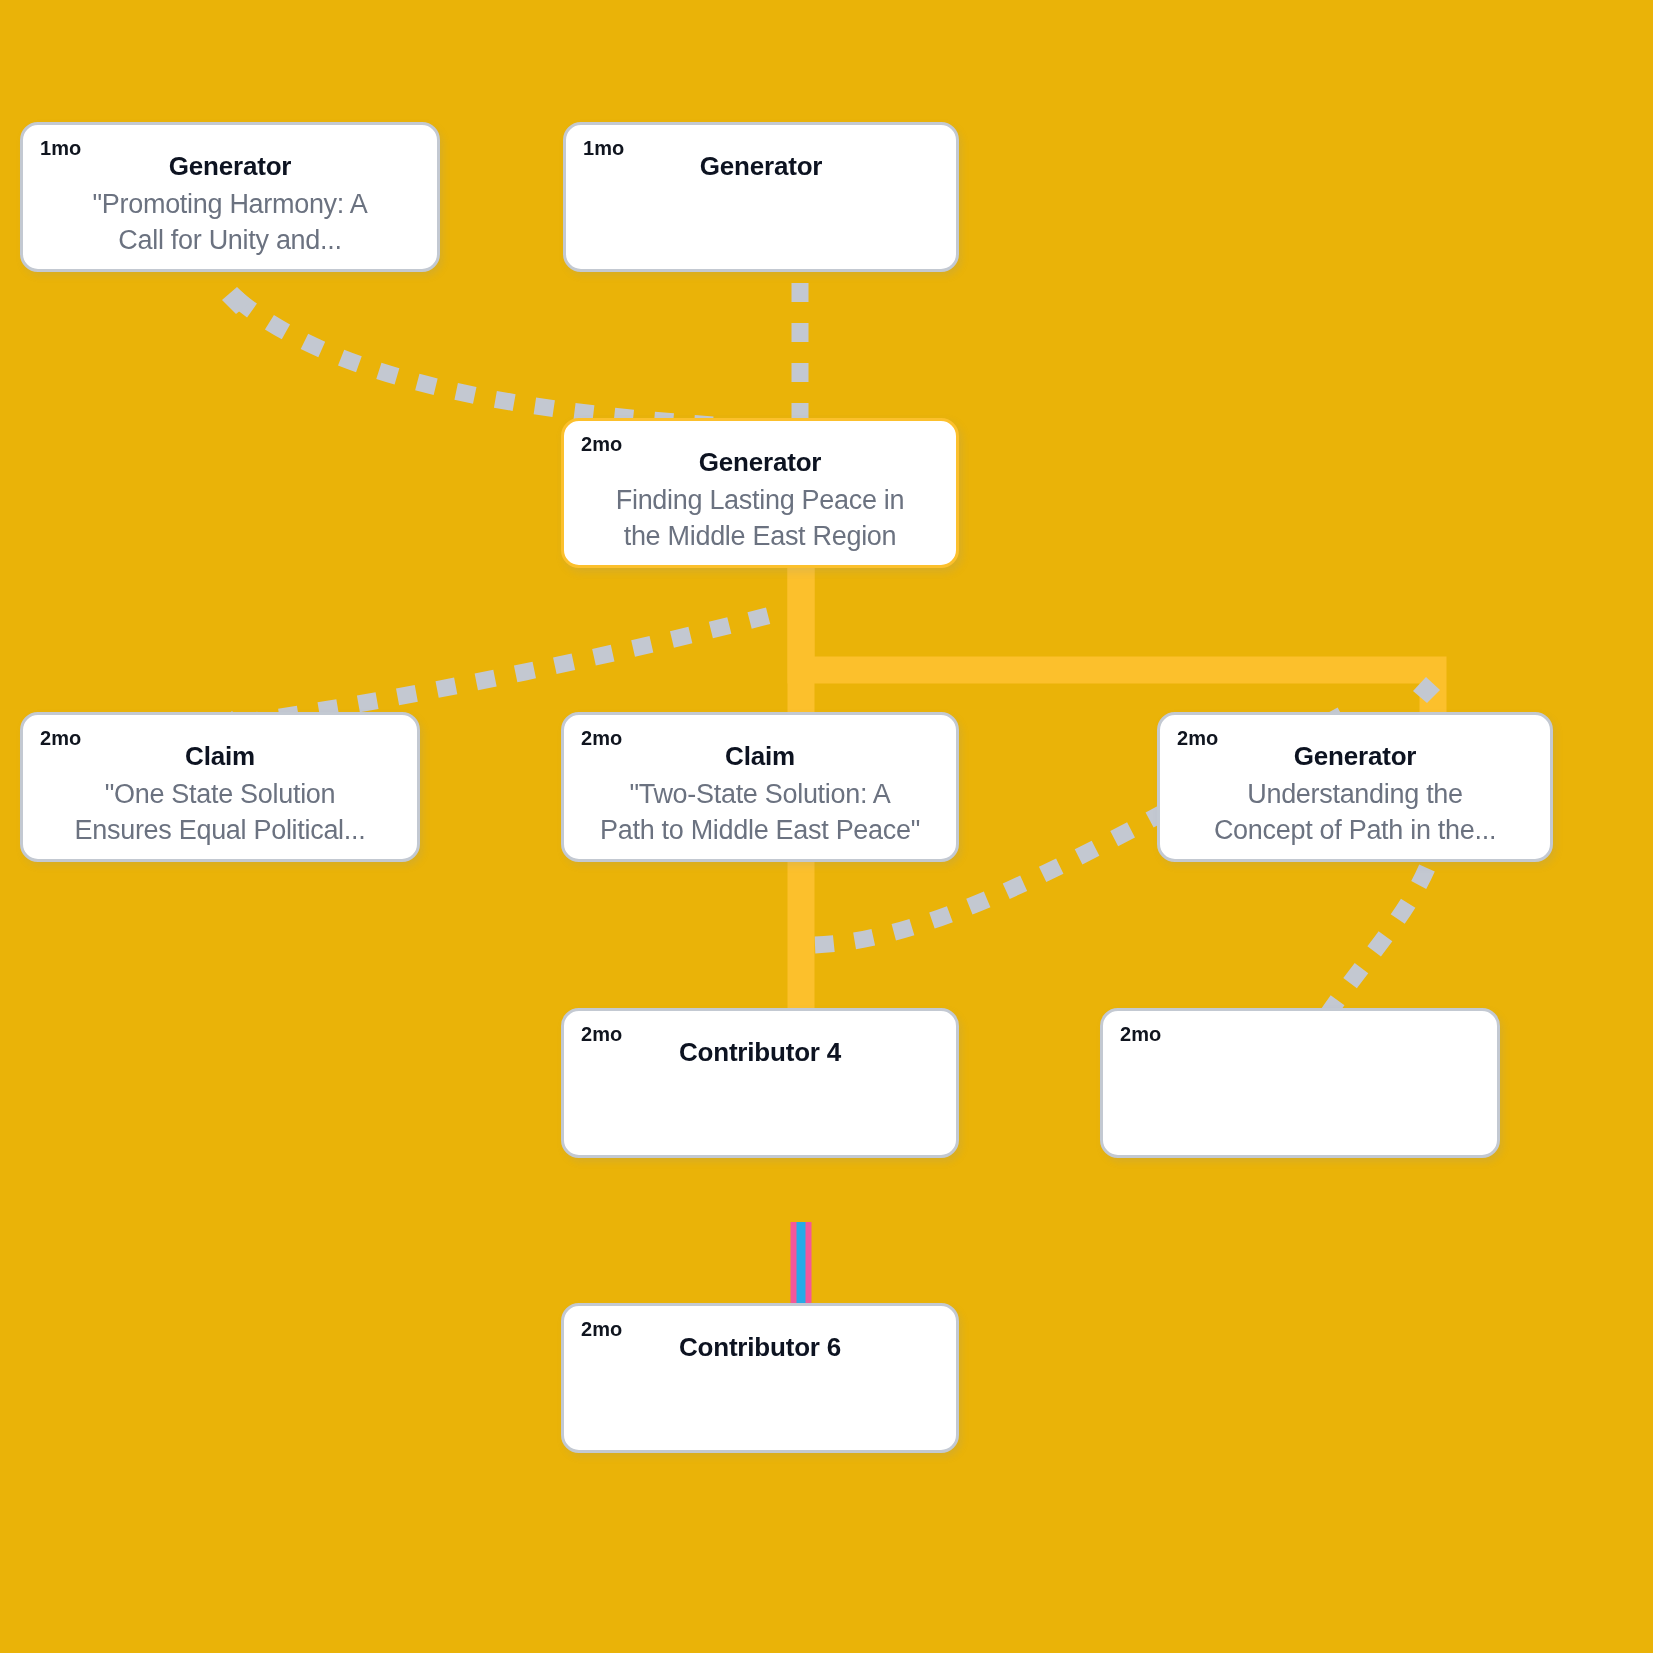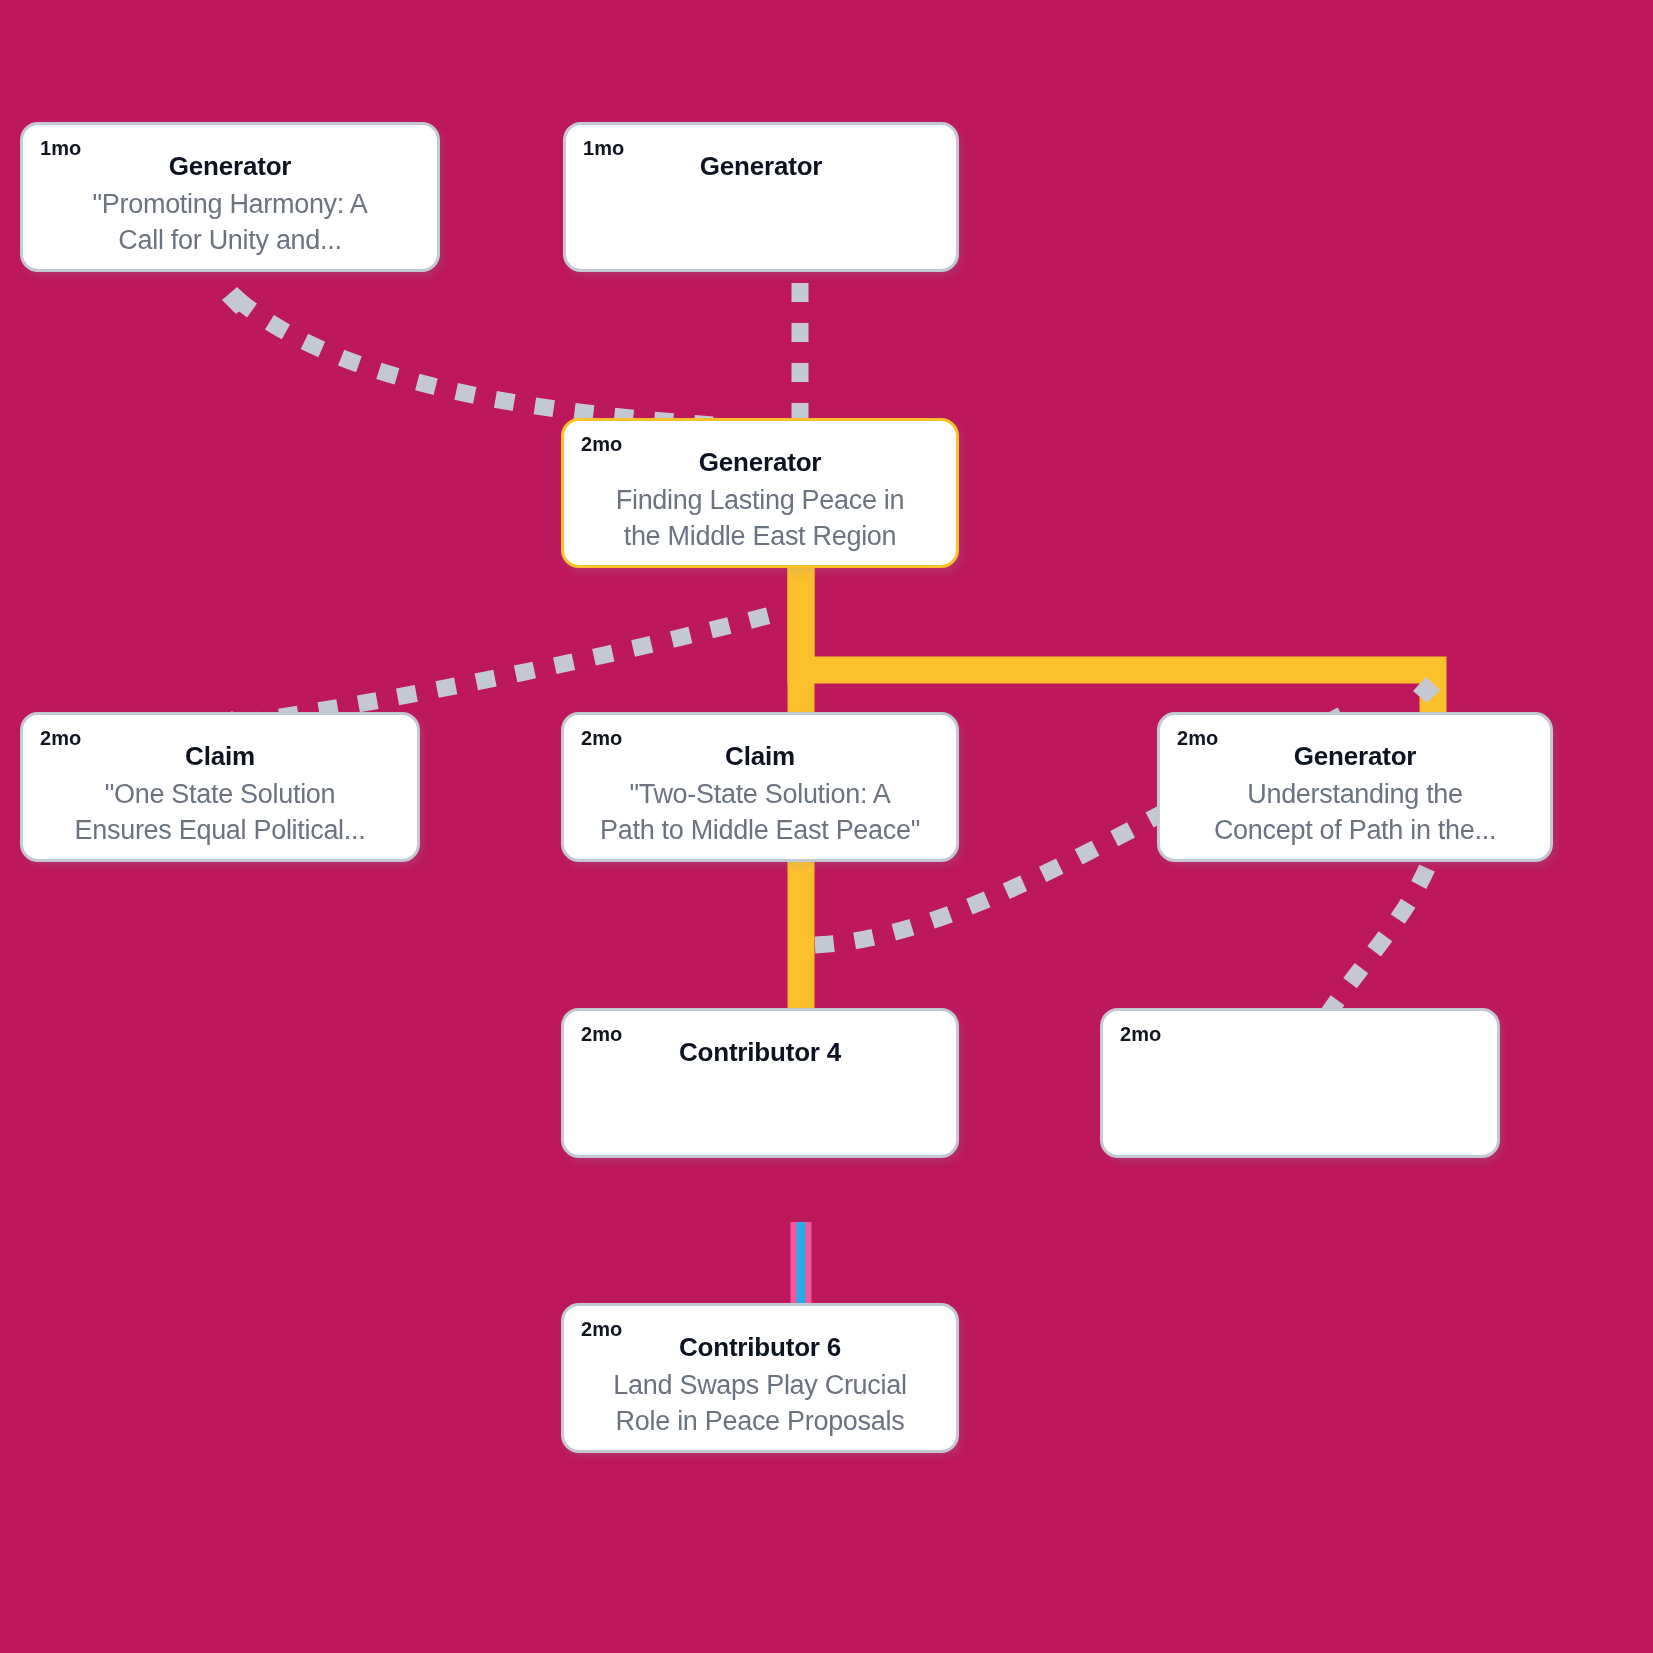--- a/index.html
+++ b/index.html
@@ -16,7 +16,7 @@
     width: 1653px;
     height: 1653px;
     overflow: hidden;
-    background: #be185d;
+    background: #eab308;
   }
   #edge-layer {
     position: absolute;

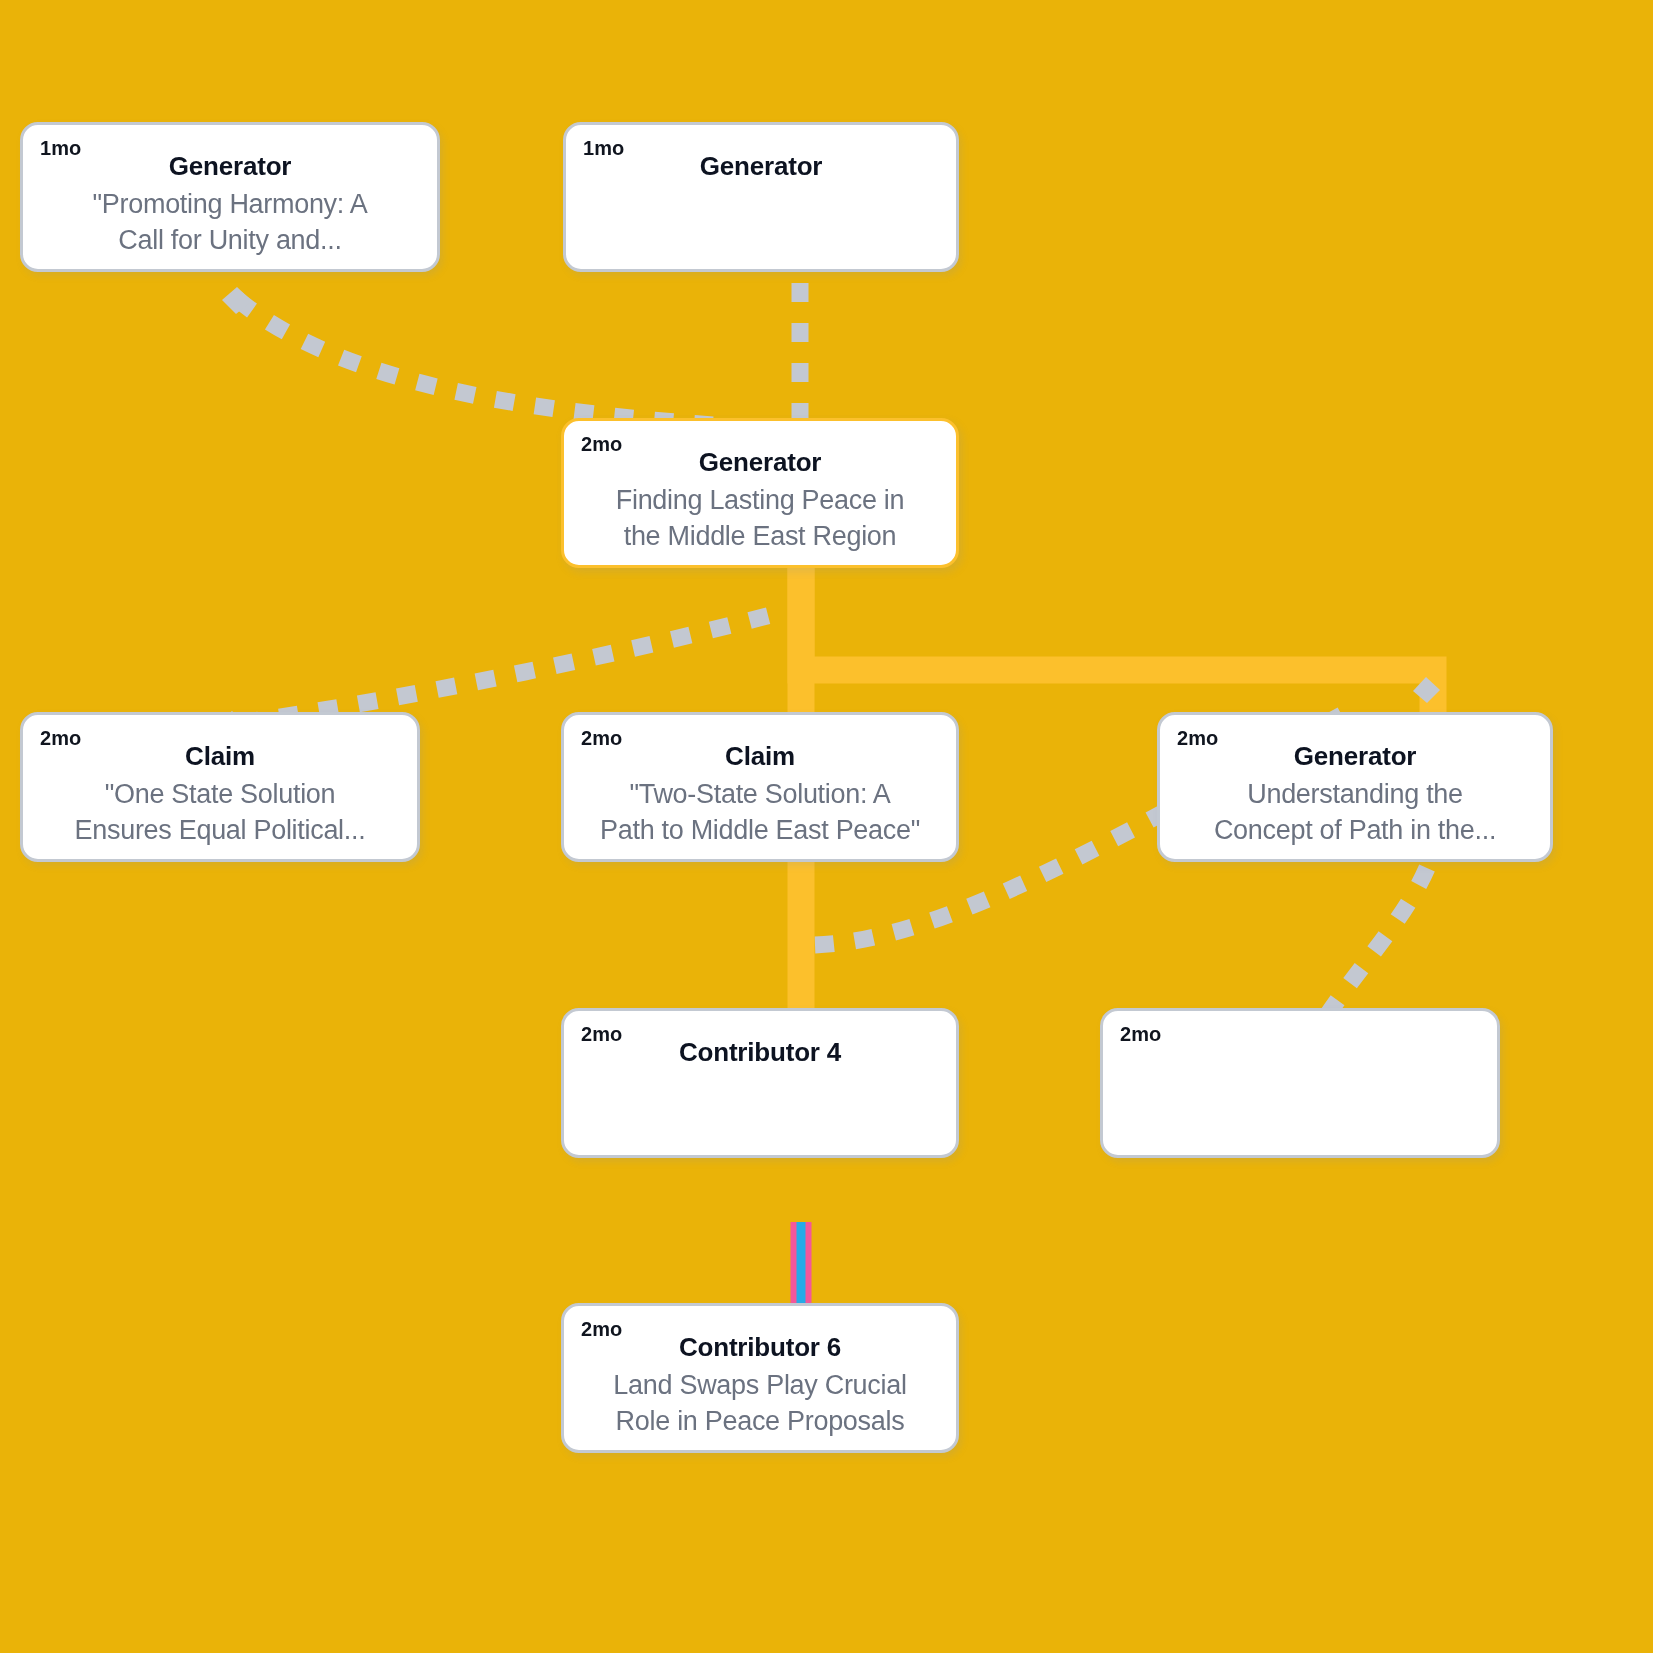--- a/index.html
+++ b/index.html
@@ -149,8 +149,6 @@
   <div class="node" style="left:561px; top:1303px; width:398px; height:150px;">
     <div class="age">2mo</div>
     <div class="title">Contributor 6</div>
-    <div class="subtitle">Land Swaps Play Crucial
-Role in Peace Proposals</div>
   </div>
 
 </div>

